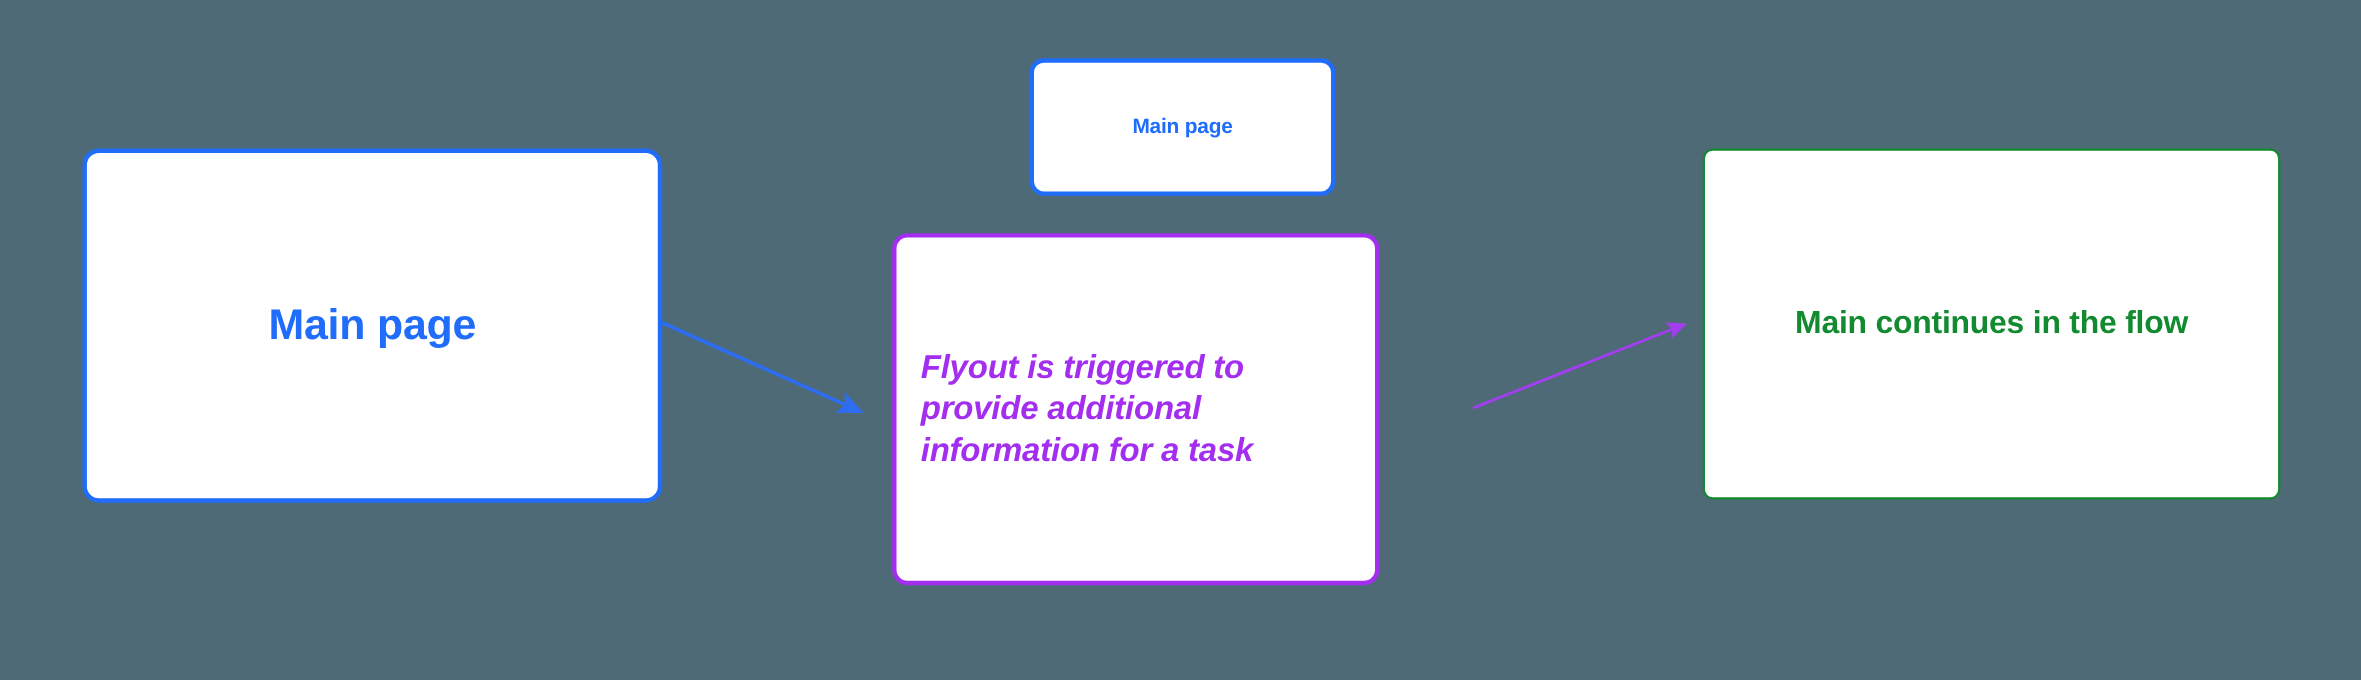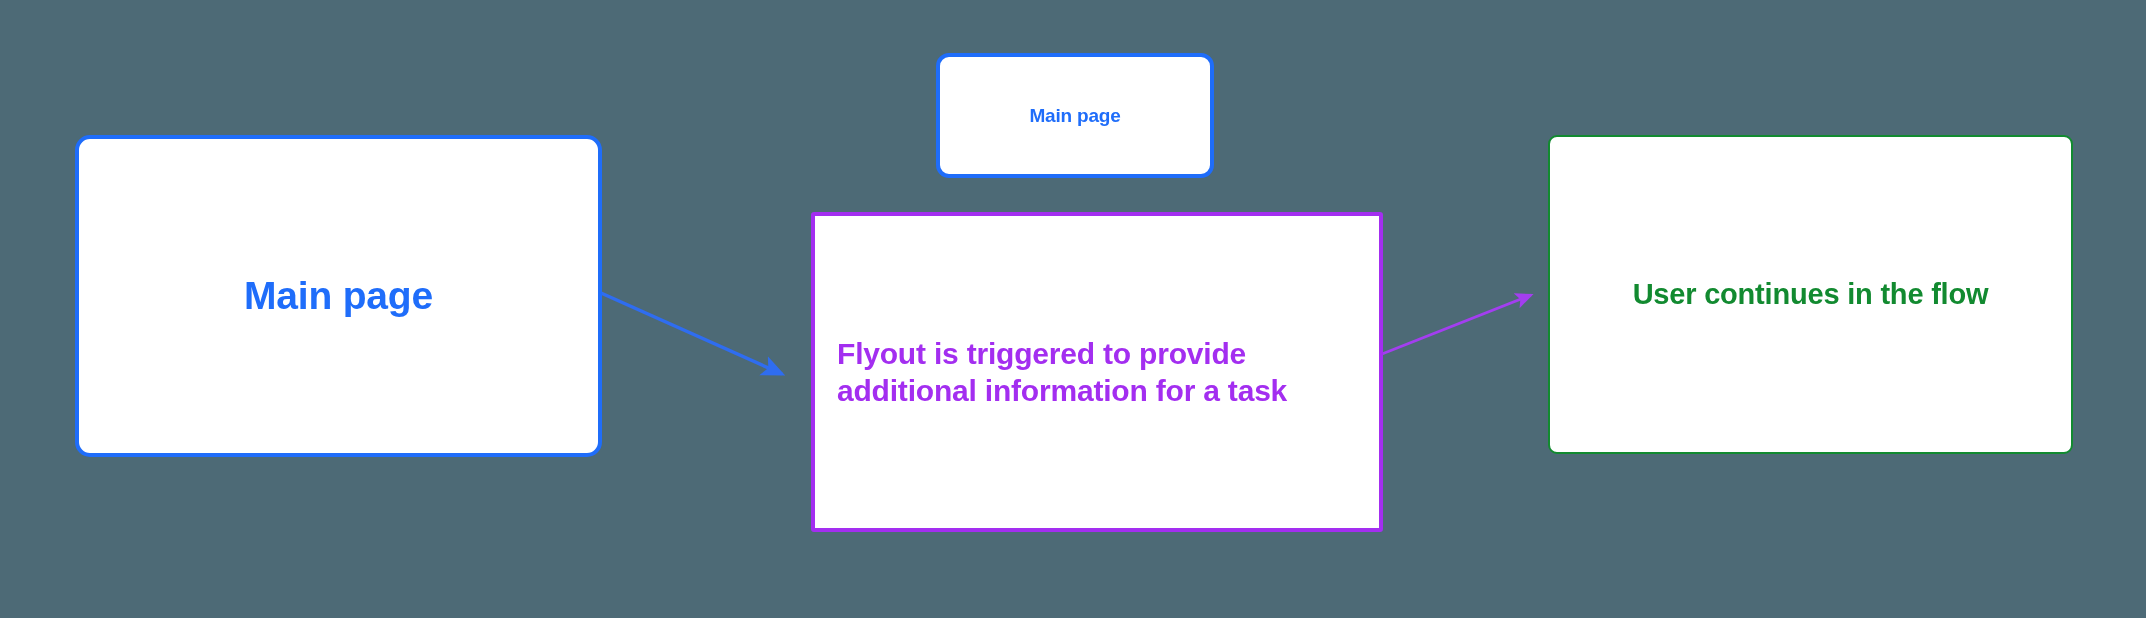--- a/index.html
+++ b/index.html
@@ -135,7 +135,7 @@
   </div>
 
   <div class="node" id="node-user-continues">
-    <span class="node-label">User continues in the flow</span>
+    <span class="node-label">Main continues in the flow</span>
   </div>
 
 </div>

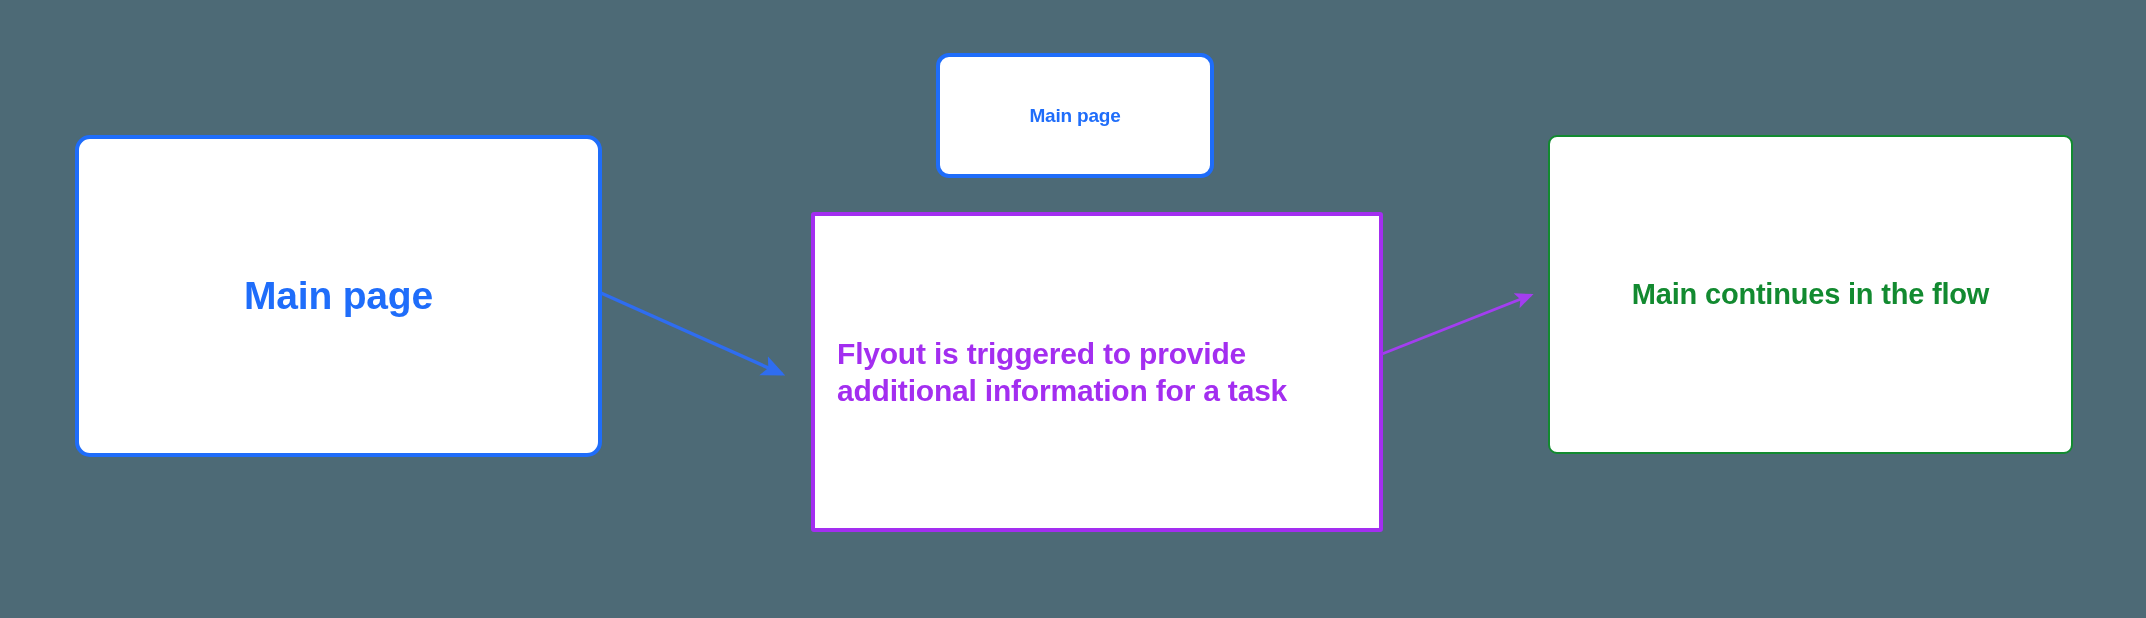--- a/index.html
+++ b/index.html
@@ -66,10 +66,11 @@
   #node-flyout {
     left: 811px;
     top: 212px;
-    width: 572px;
+    width: 443px;
     height: 320px;
     border: 4px solid #a32ef0;
-    border-radius: 3px;
+    border-radius: 14px;
+    font-style: italic;
   }
   #node-flyout .node-label {
     color: #a32ef0;

